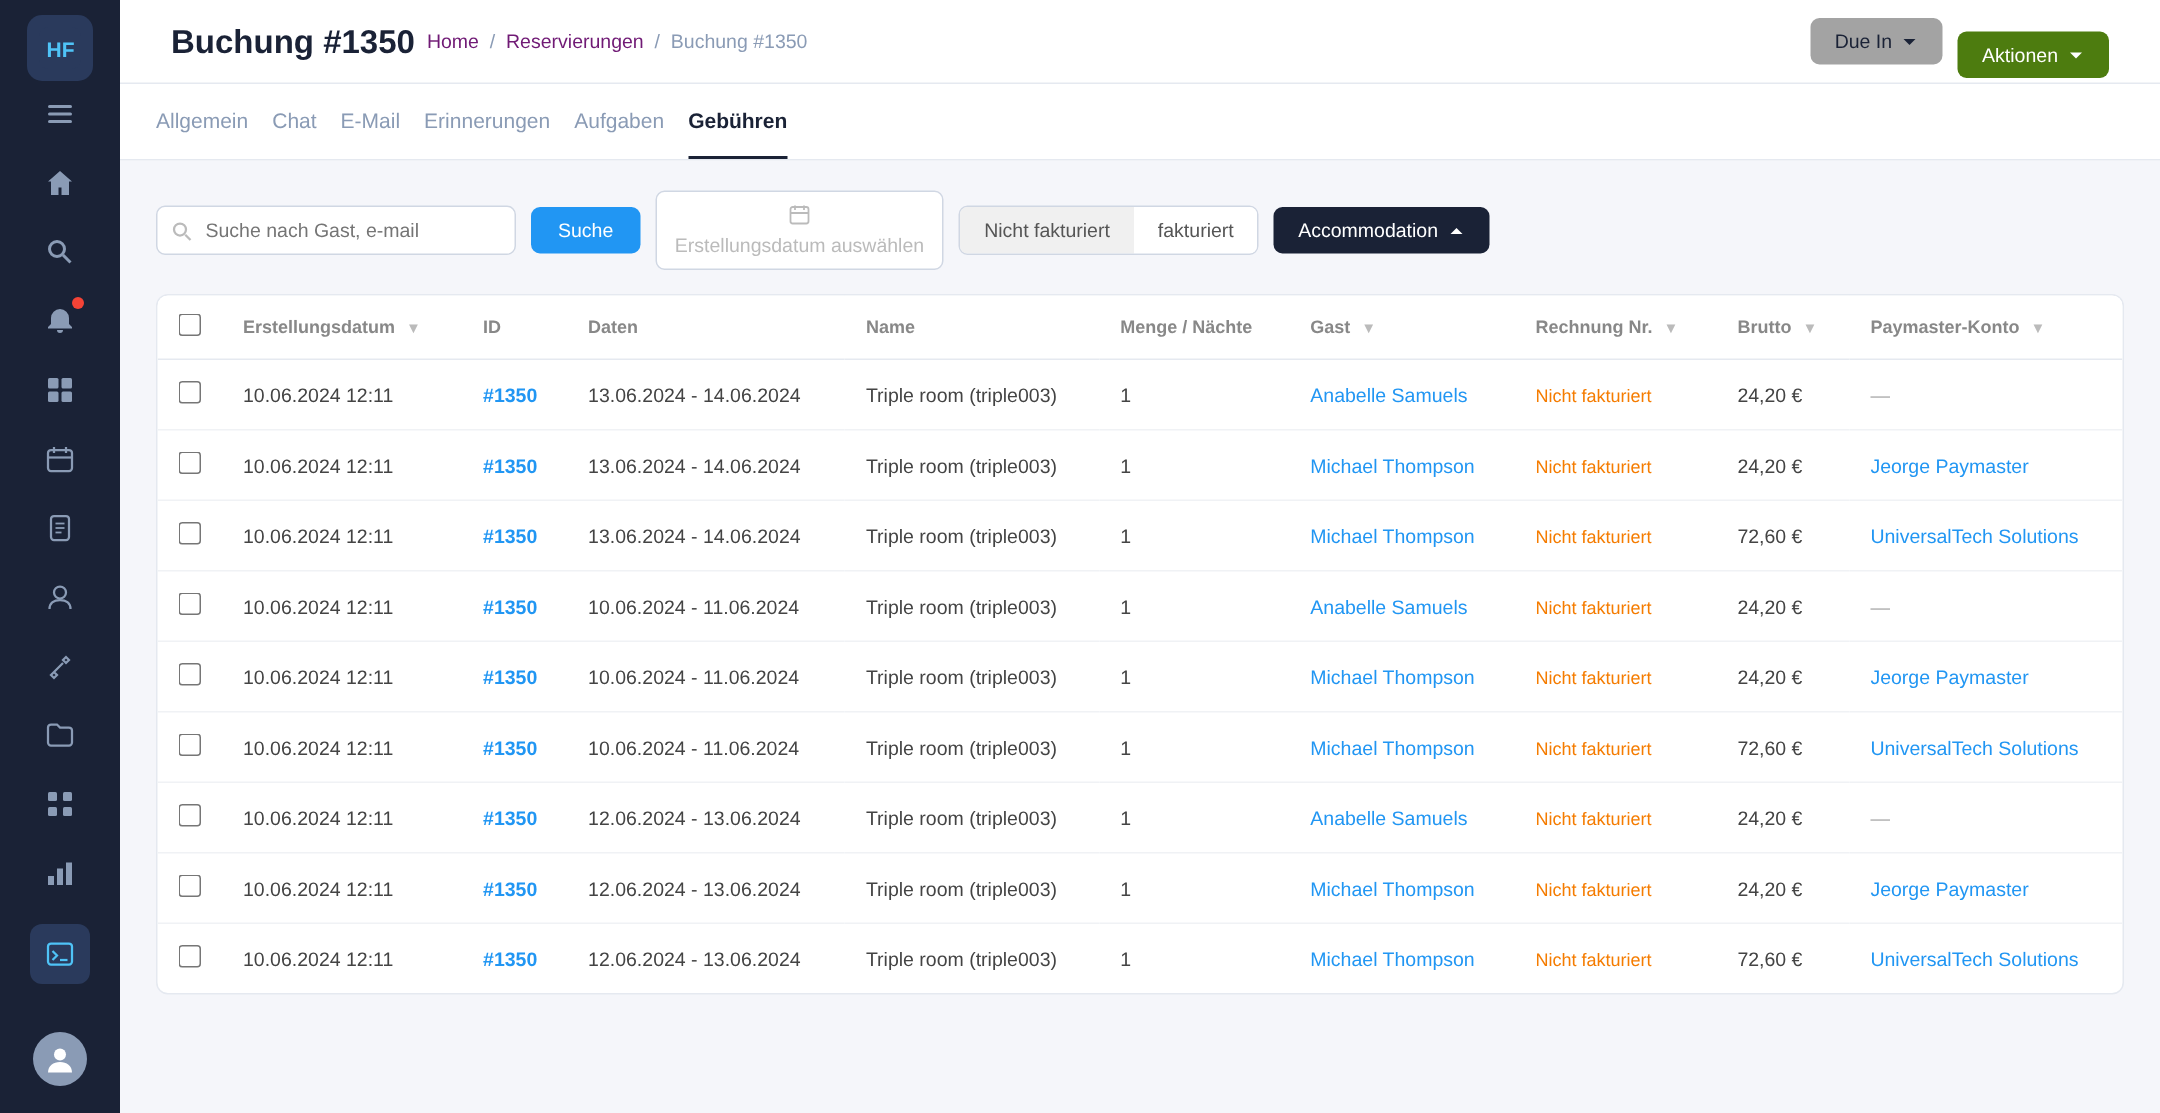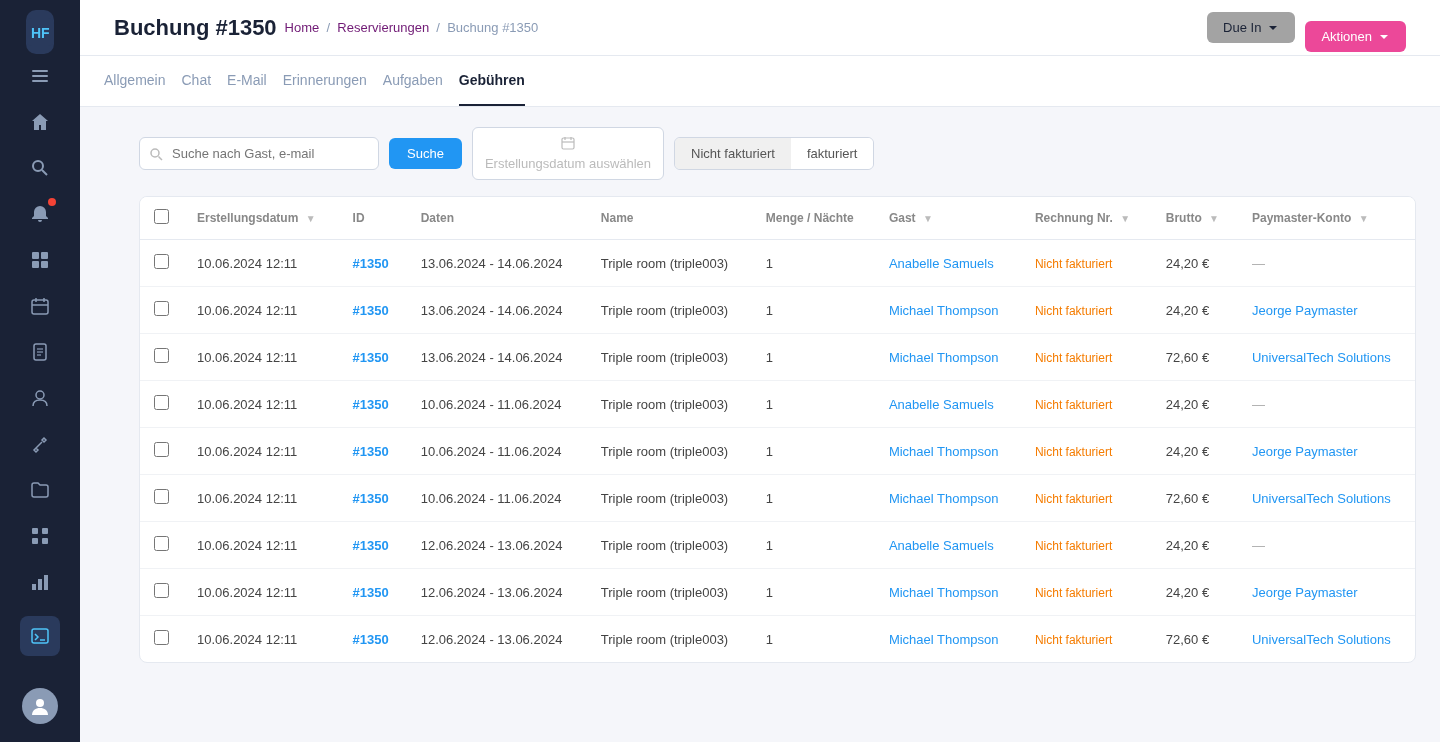--- a/index.html
+++ b/index.html
@@ -7,7 +7,7 @@
 
     
     .sidebar { width: 80px; background: #1a2236; display: flex; flex-direction: column; align-items: center; padding: 10px 0; gap: 6px; flex-shrink: 0; }
-    .sidebar-logo { width: 28px; height: 44px; background: #2a3a5c; border-radius: 10px; display: flex; align-items: center; justify-content: center; margin-bottom: 4px; }
+    .sidebar-logo { width: 44px; height: 44px; background: #2a3a5c; border-radius: 10px; display: flex; align-items: center; justify-content: center; margin-bottom: 4px; }
     .sidebar-logo svg { width: 28px; height: 28px; }
     .sidebar-toggle { width: 24px; height: 24px; display: flex; align-items: center; justify-content: center; cursor: pointer; color: #8a9bb5; margin-bottom: 8px; }
     .sidebar-icon { width: 40px; height: 40px; border-radius: 8px; display: flex; align-items: center; justify-content: center; cursor: pointer; color: #8a9bb5; position: relative; }

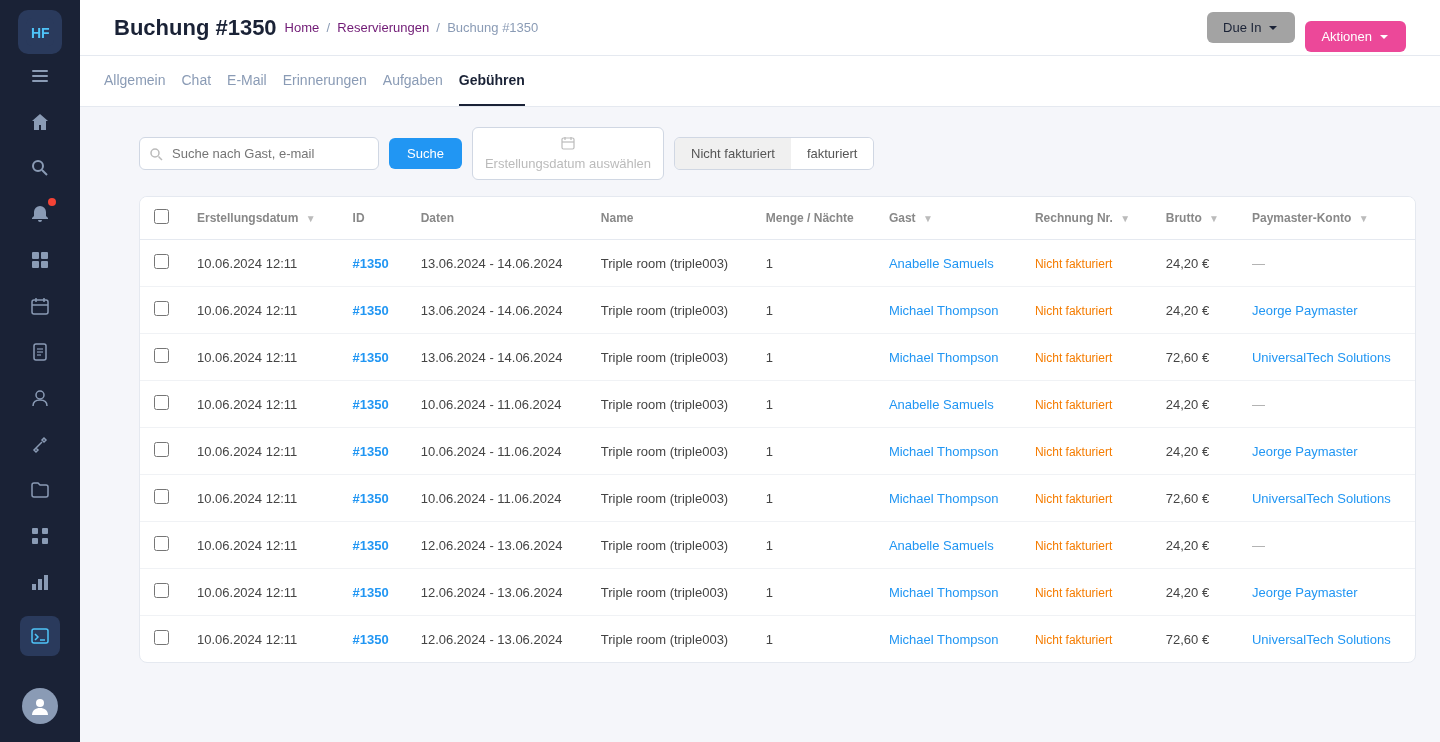--- a/index.html
+++ b/index.html
@@ -26,7 +26,7 @@
     .breadcrumb a { color: #701a75; text-decoration: none; }
     .header-right { display: flex; align-items: center; gap: 10px; }
     .btn-due-in { background: #a3a3a3; color: #1a2236; border: none; padding: 8px 16px; border-radius: 6px; cursor: pointer; font-size: 13px; display: flex; align-items: center; gap: 6px; }
-    .btn-aktionen { background: #ec4899; color: #fff; border: none; padding: 8px 16px; border-radius: 6px; cursor: pointer; font-size: 13px; display: flex; align-items: center; gap: 6px; margin-top: 18px; }
+    .btn-aktionen { background: #4d7c0f; color: #fff; border: none; padding: 8px 16px; border-radius: 6px; cursor: pointer; font-size: 13px; display: flex; align-items: center; gap: 6px; margin-top: 18px; }
 
     
     .tabs { background: #fff; border-bottom: 1px solid #e5e9f0; padding: 0 24px; display: flex; gap: 16px; flex-shrink: 0; }

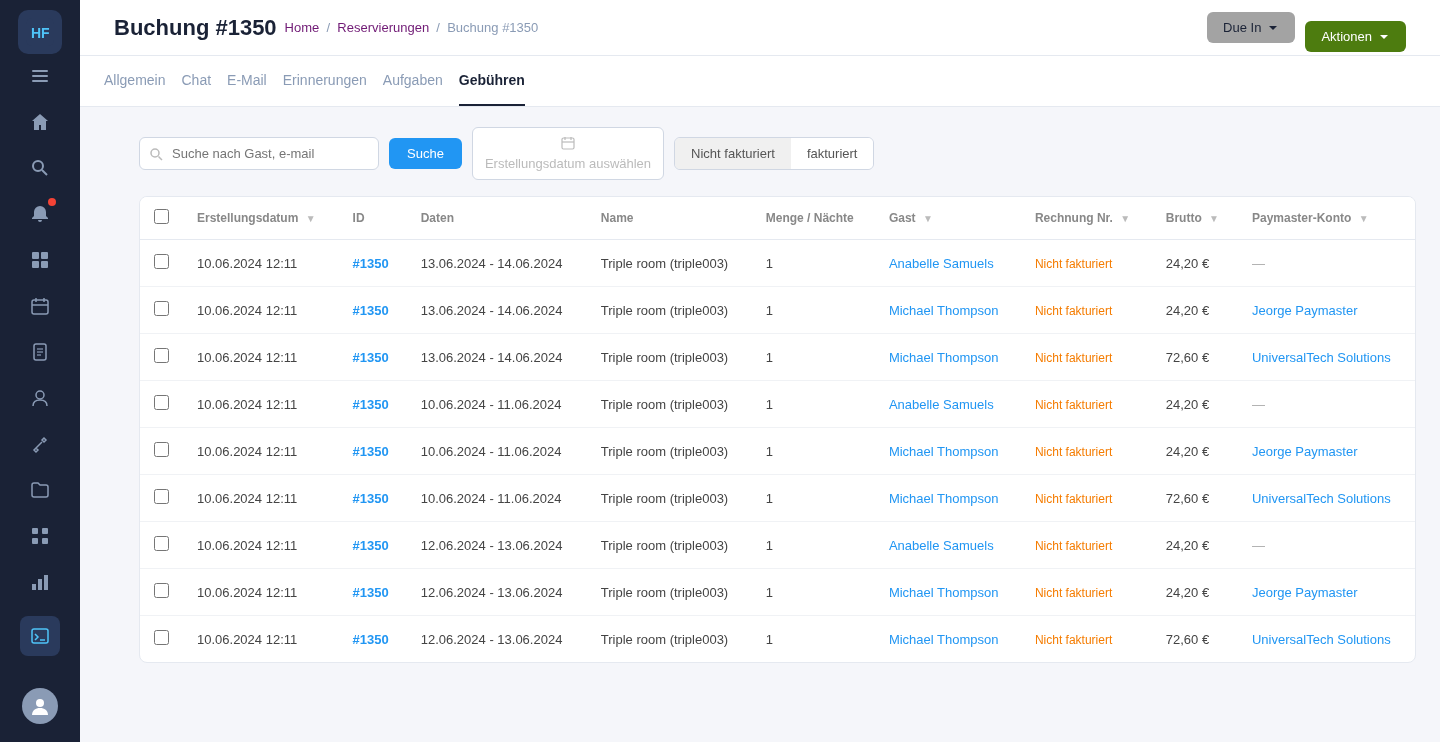--- a/index.html
+++ b/index.html
@@ -34,7 +34,7 @@
     .tab.active { color: #1a2236; font-weight: 600; border-bottom: 2px solid #1a2236; }
 
     
-    .content { flex: 1; padding: 20px 24px; overflow-y: auto; margin-left: 35px; }
+    .content { flex: 1; padding: 20px 24px; overflow-y: auto; }
 
     
     .filter-bar { display: flex; align-items: center; gap: 10px; margin-bottom: 16px; }

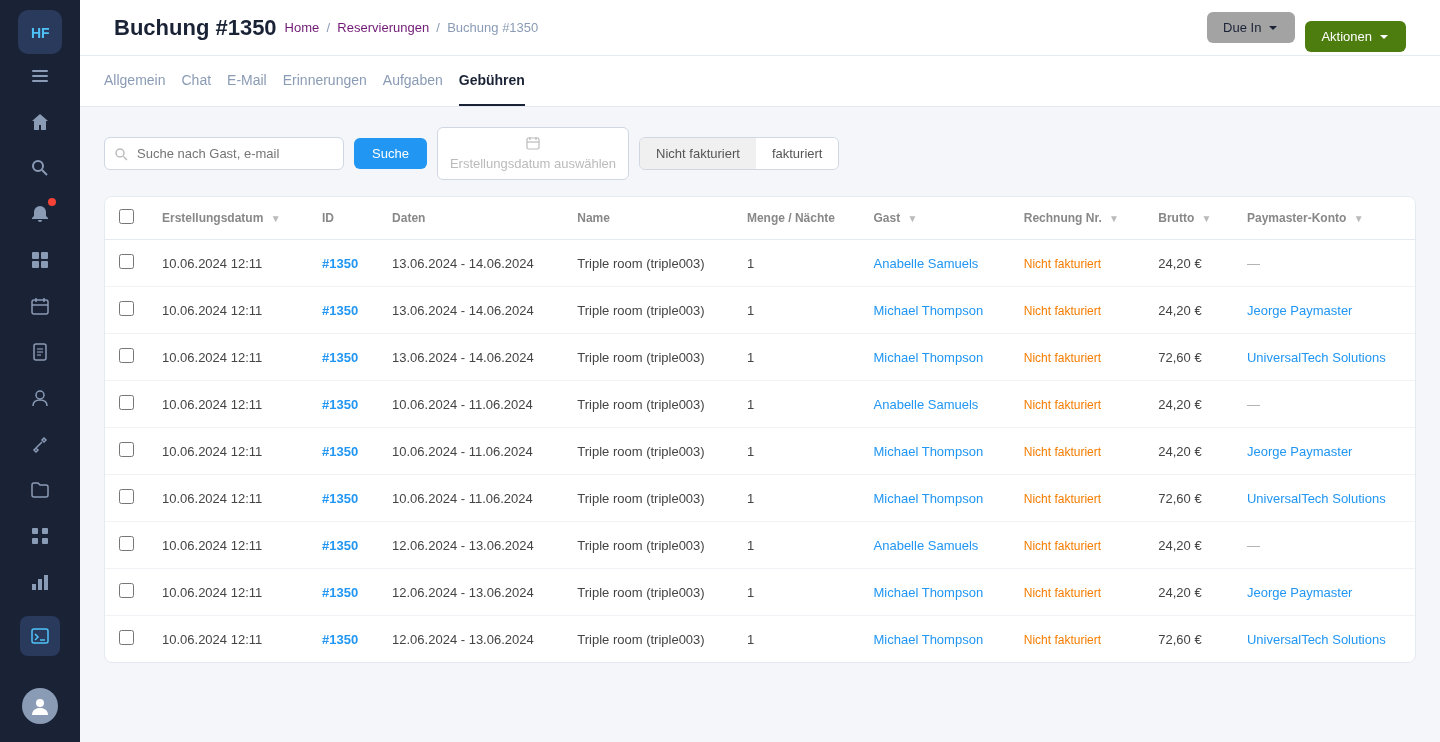--- a/index.html
+++ b/index.html
@@ -231,6 +231,12 @@
         <button class="filter-toggle-btn active">Nicht fakturiert</button>
         <button class="filter-toggle-btn">fakturiert</button>
       </div>
+      <button class="btn-accommodation">
+        <span>Accommodation</span>
+        <svg width="12" height="12" viewBox="0 0 12 12" fill="currentColor">
+            <path d="M2 8l4-4 4 4"></path>
+          </svg>
+      </button>
     </div>
 
     <div class="table-wrap">

